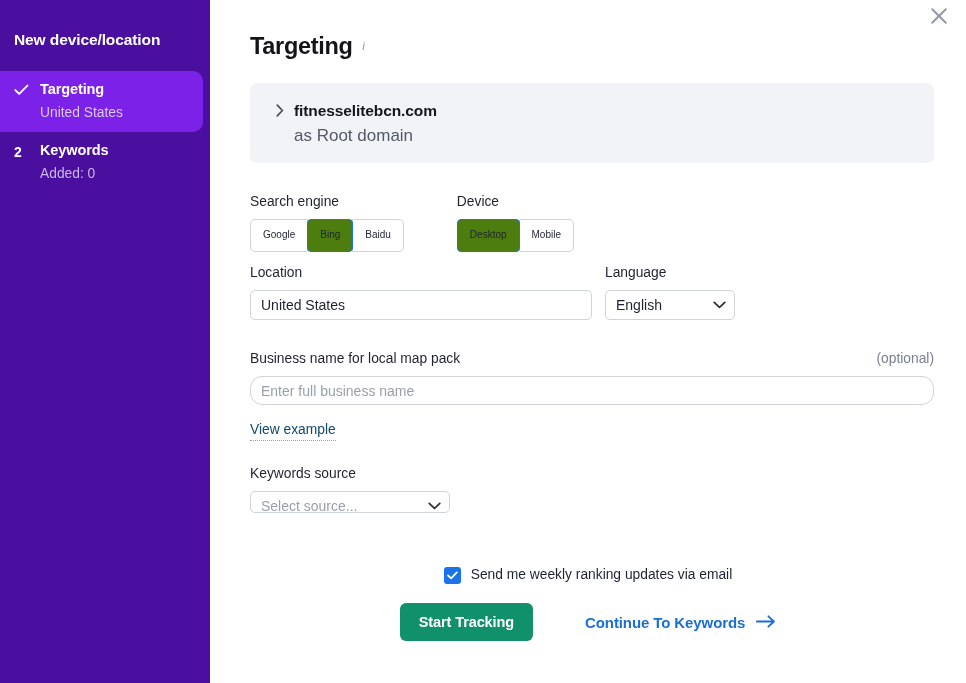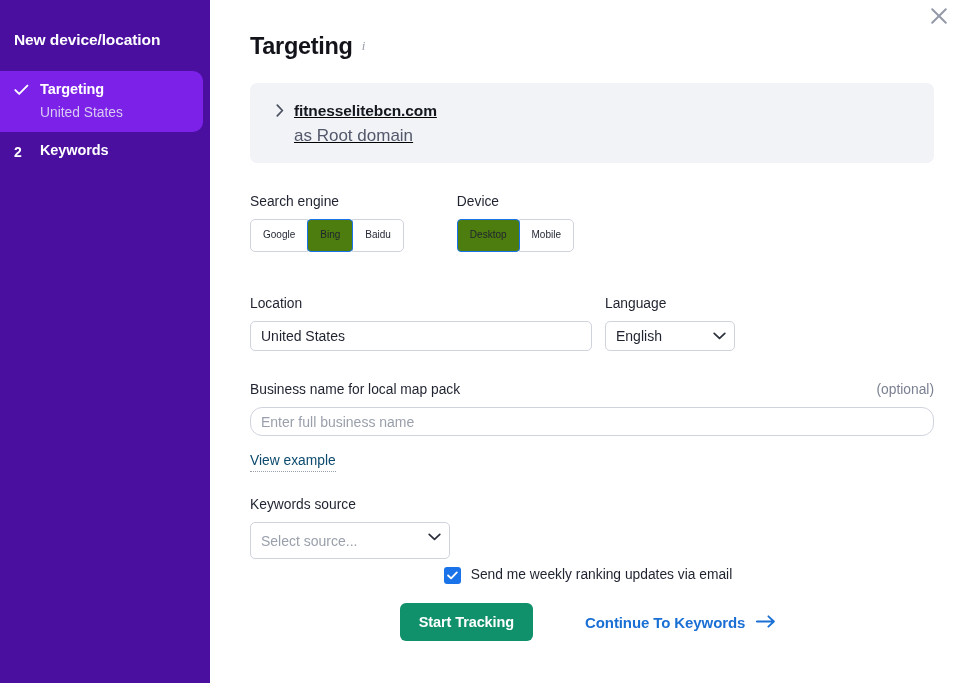--- a/index.html
+++ b/index.html
@@ -141,7 +141,7 @@
     line-height: 21px;
     padding-top: 1px;
   }
-  .domain-main { flex: 1 1 auto; text-decoration: underline; }
+  .domain-main { flex: 1 1 auto; }
   .domain-name {
     font-size: 15.5px;
     font-weight: bold;

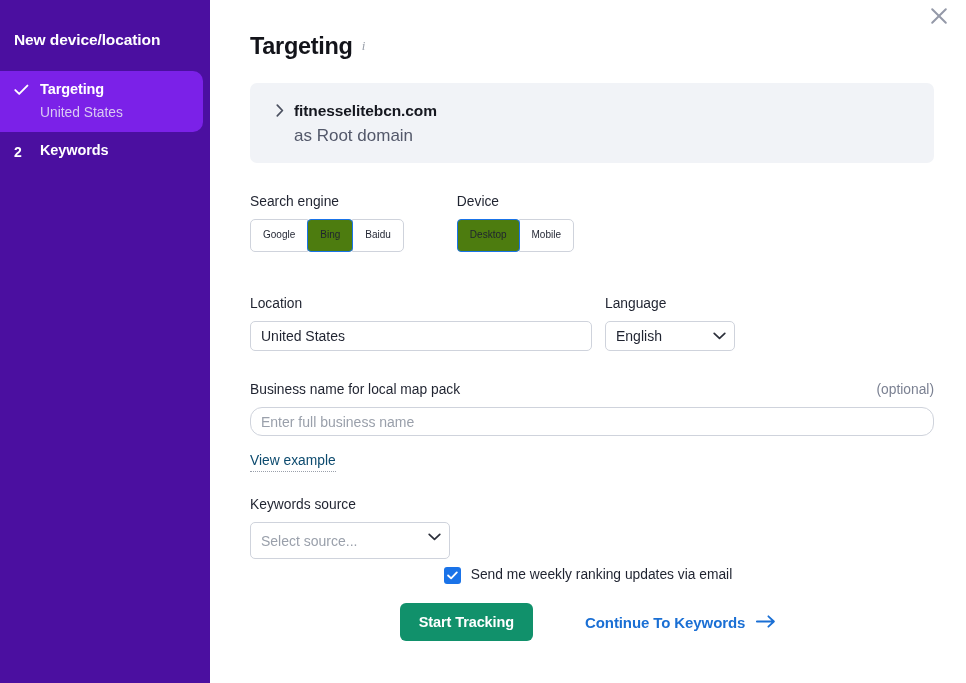--- a/index.html
+++ b/index.html
@@ -369,6 +369,7 @@
         <div class="step-marker">2</div>
         <div class="step-body">
           <div class="step-label">Keywords</div>
+          <div class="step-sub">Added: 0</div>
         </div>
       </div>
 

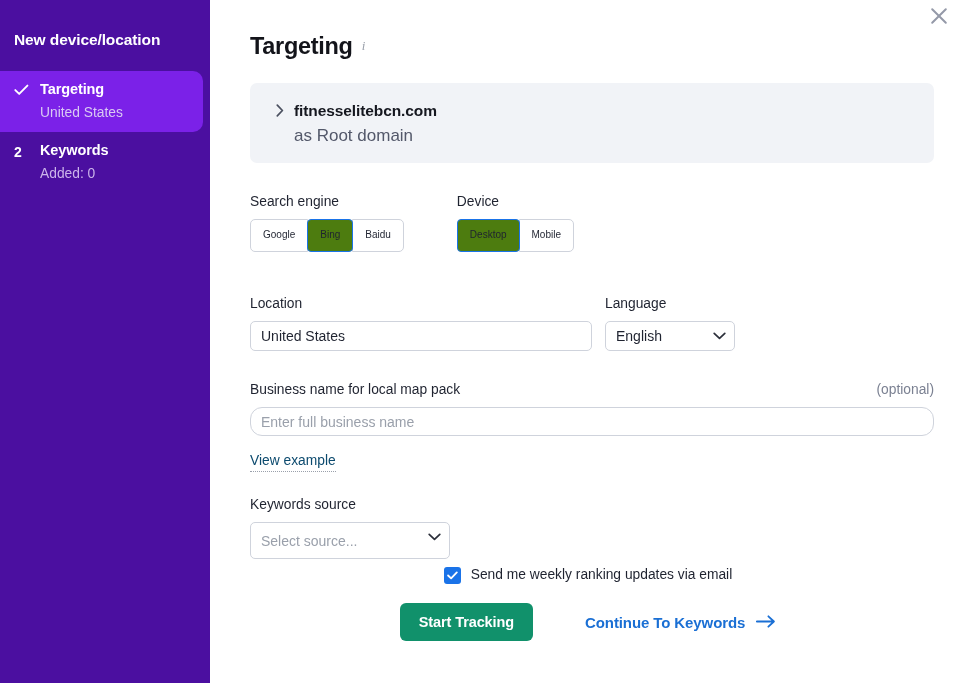--- a/index.html
+++ b/index.html
@@ -203,7 +203,7 @@
     border-radius: 4px;
   }
 
-  .loc-block { margin-top: 43px; display: flex; align-items: flex-start; }
+  .loc-block { margin-top: 12px; display: flex; align-items: flex-start; }
   .loc-col { width: 342px; }
   .lang-col { margin-left: 13px; width: 130px; }
 

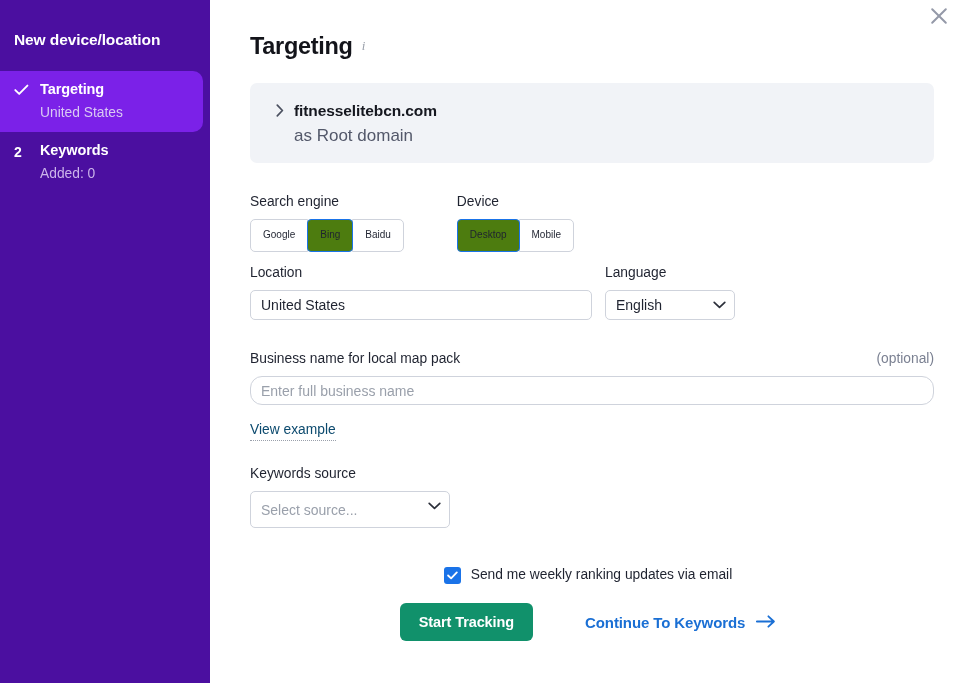--- a/index.html
+++ b/index.html
@@ -267,7 +267,7 @@
     background: #ffffff;
     border: 1px solid #cfd3dc;
     border-radius: 5px;
-    height: 37px;
+    height: 22px;
     width: 100%;
     padding: 0 26px 0 10px;
     appearance: none;

